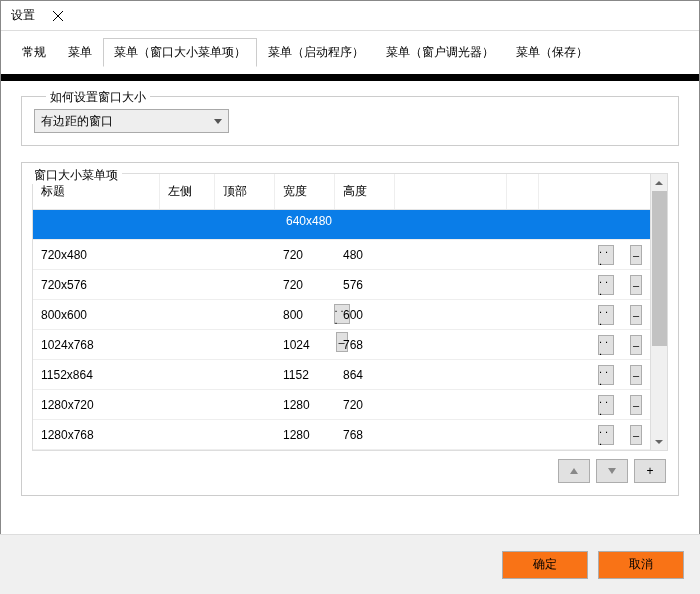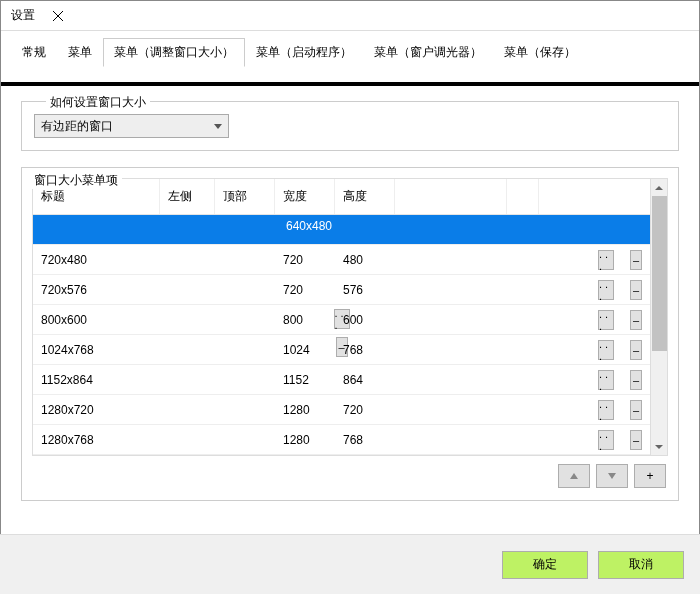--- a/index.html
+++ b/index.html
@@ -8,7 +8,7 @@
 .titlebar .title { font-size: 12px; }
 .titlebar .close { width: 45px; height: 30px; display: flex; align-items: center; justify-content: center; cursor: pointer; }
 .titlebar .close svg { width: 10px; height: 10px; }
-.tabs { display: flex; padding: 6px 10px 16px 10px; border-bottom: 4px solid #000000; }
+.tabs { display: flex; padding: 6px 10px 8px 10px; border-bottom: 7px solid #000000; }
 .tab { padding: 5px 10px; cursor: pointer; border: 1px solid transparent; position: relative; top: 1px; }
 .tab.active { border: 1px solid #ccc; border-bottom: 1px solid #fff; background: #fff; }
 .content { padding: 15px 20px 10px 20px; }

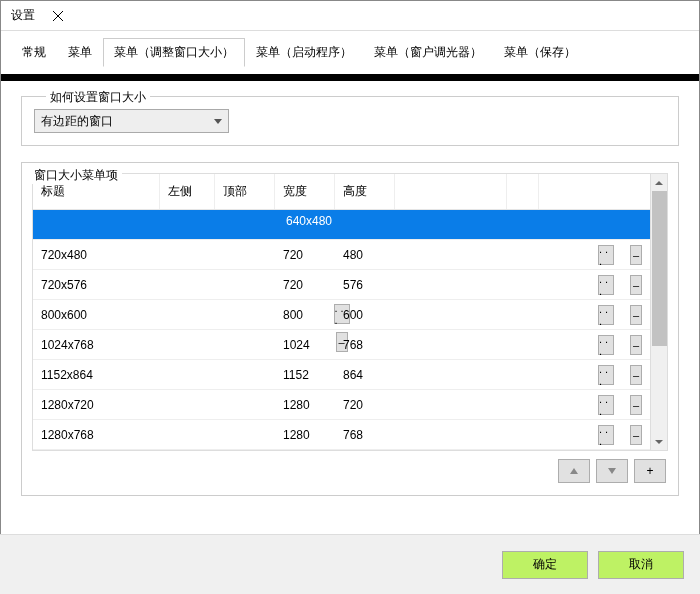--- a/index.html
+++ b/index.html
@@ -69,7 +69,7 @@
 <div class="tabs" id="tabs">
     <div class="tab">常规</div>
     <div class="tab">菜单</div>
-    <div class="tab active">菜单（调整窗口大小）</div>
+    <div class="tab active">菜单（窗口大小菜单项）</div>
     <div class="tab">菜单（启动程序）</div>
     <div class="tab">菜单（窗户调光器）</div>
     <div class="tab">菜单（保存）</div>

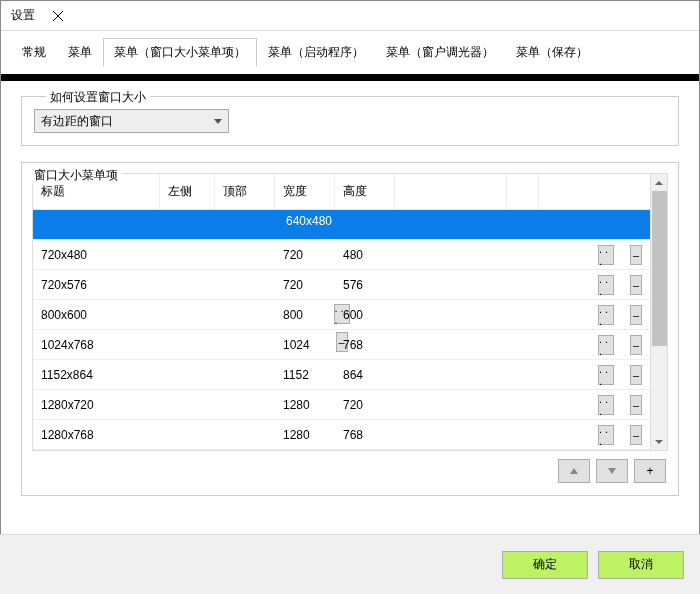--- a/index.html
+++ b/index.html
@@ -50,7 +50,7 @@
 .list-actions .btn.up .arr { border-bottom: 6px solid #888; }
 .list-actions .btn.down .arr { border-top: 6px solid #888; }
 .footer { display: flex; justify-content: flex-end; gap: 10px; padding: 8px 16px; border-top: 1px solid #ddd; position: absolute; bottom: 0; left: 0; right: 0; background: #f0f0f0; height: 60px; align-items: center; }
-.footer .btn { width: 86px; height: 28px; background: #bef264; border: 1px solid #adadad; display: flex; align-items: center; justify-content: center; cursor: pointer; font-size: 12px; text-align: right; }
+.footer .btn { width: 86px; height: 28px; background: #f97316; border: 1px solid #adadad; display: flex; align-items: center; justify-content: center; cursor: pointer; font-size: 12px; text-align: right; }
 .th.col-left, .th.col-top { word-break: break-all; line-height: 1.1; }
 </style>
 </head>

